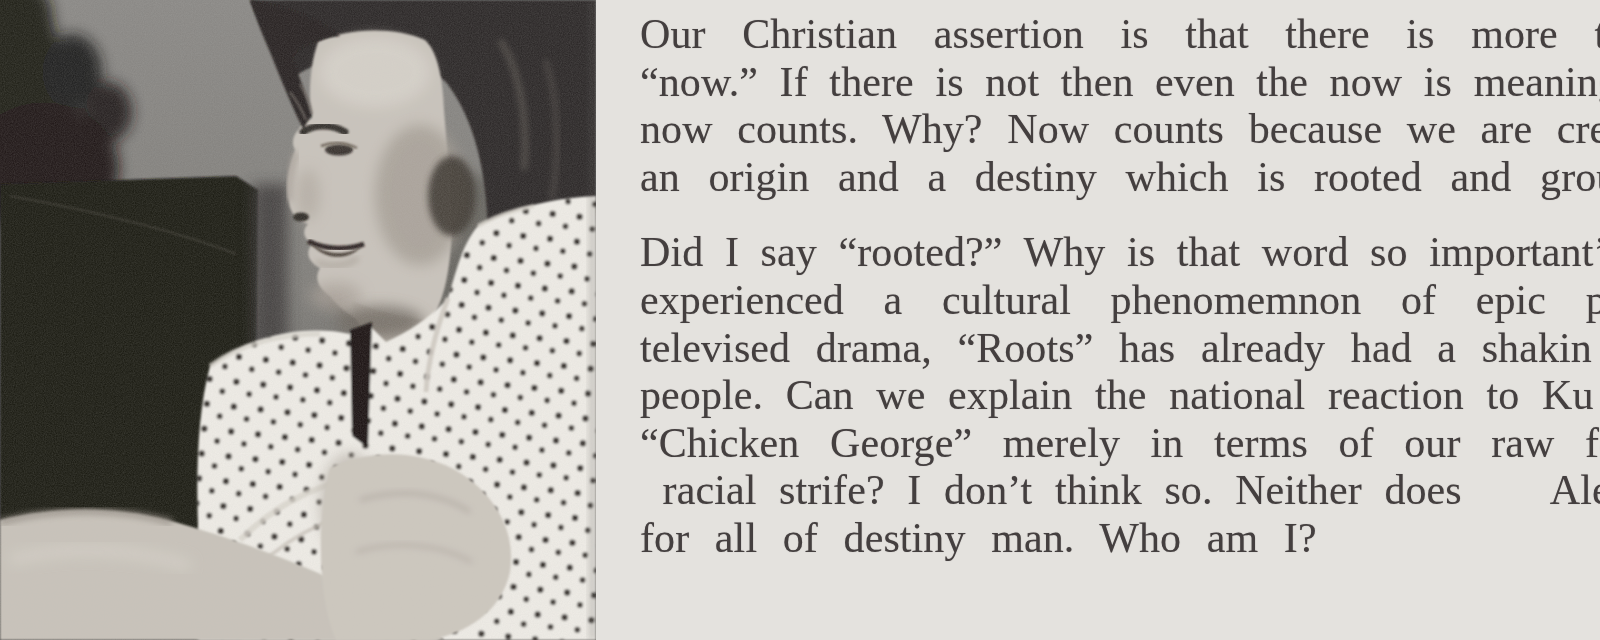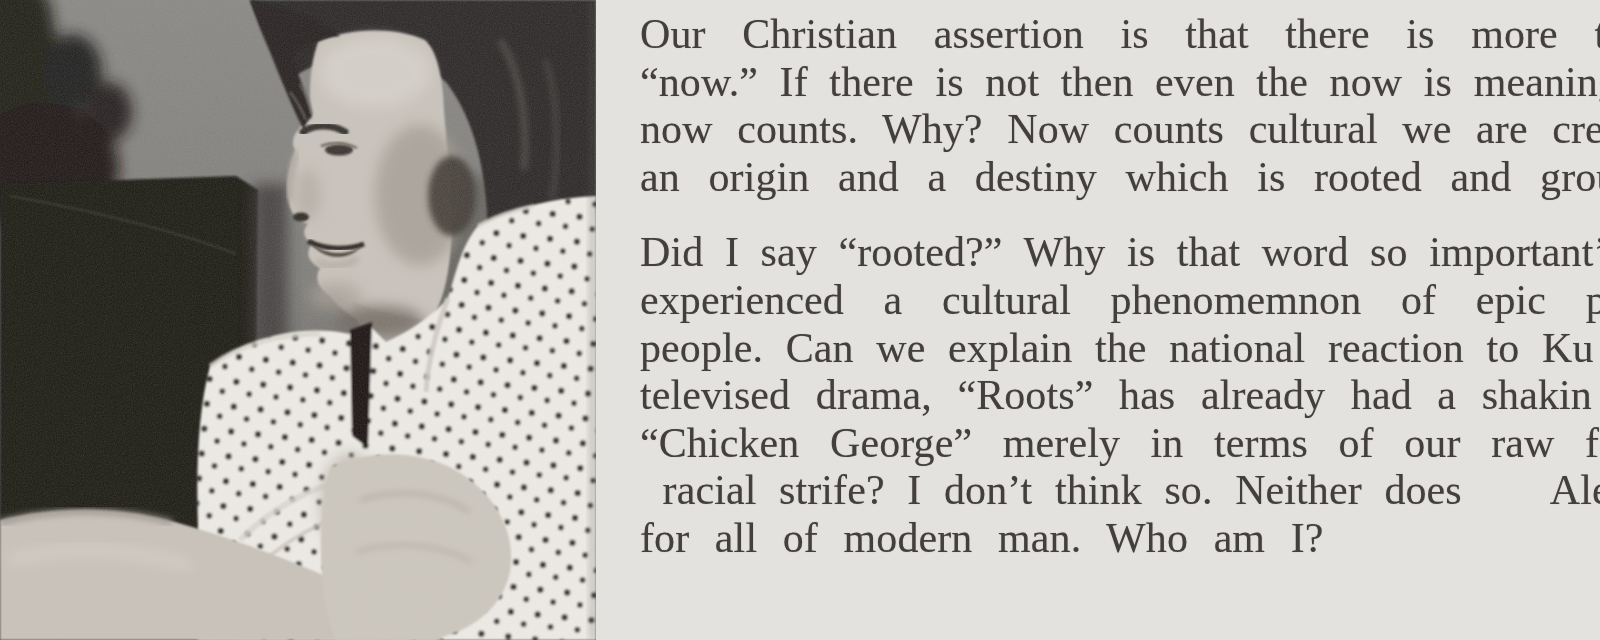--- a/index.html
+++ b/index.html
@@ -164,7 +164,7 @@
   <div class="text-col">
     <p class="line l1">Our Christian assertion is that there is more to</p>
     <p class="line l2">“now.” If there is not then even the now is meaning</p>
-    <p class="line l3">now counts. Why? Now counts cultural we are cre</p>
+    <p class="line l3">now counts. Why? Now counts because we are cre</p>
     <p class="line l4">an origin and a destiny which is rooted and grou</p>
     <p class="line l5 para-break">Did I say “rooted?” Why is that word so important’</p>
     <p class="line l6">experienced a cultural phenomemnon of epic pr</p>

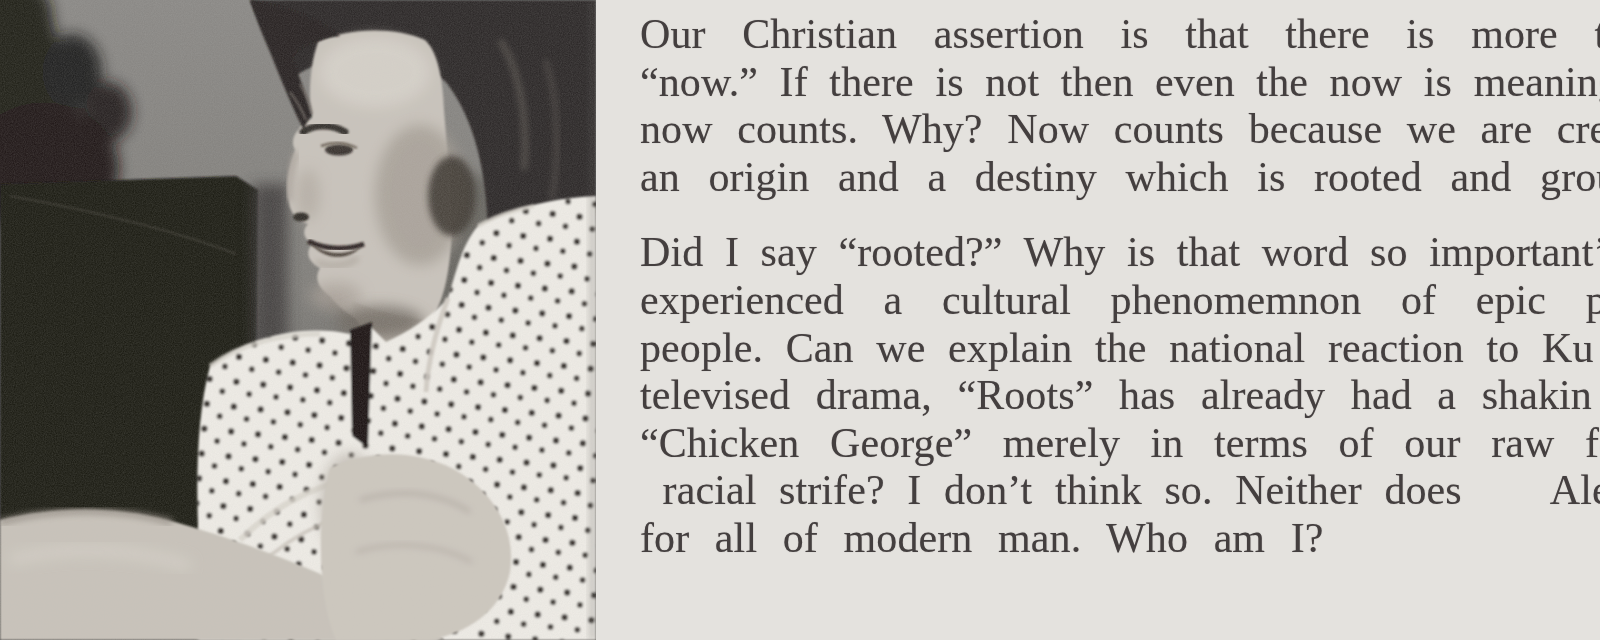--- a/index.html
+++ b/index.html
@@ -168,8 +168,8 @@
     <p class="line l4">an origin and a destiny which is rooted and grou</p>
     <p class="line l5 para-break">Did I say “rooted?” Why is that word so important’</p>
     <p class="line l6">experienced a cultural phenomemnon of epic pr</p>
+    <p class="line l7">televised drama, “Roots” has already had a shakin</p>
     <p class="line l8">people. Can we explain the national reaction to Ku</p>
-    <p class="line l7">televised drama, “Roots” has already had a shakin</p>
     <p class="line l9">“Chicken George” merely in terms of our raw fe</p>
     <p class="line l10"> racial strife? I don’t think so. Neither does    Ale</p>
     <p class="line l12">for all of modern man. Who am I?</p>

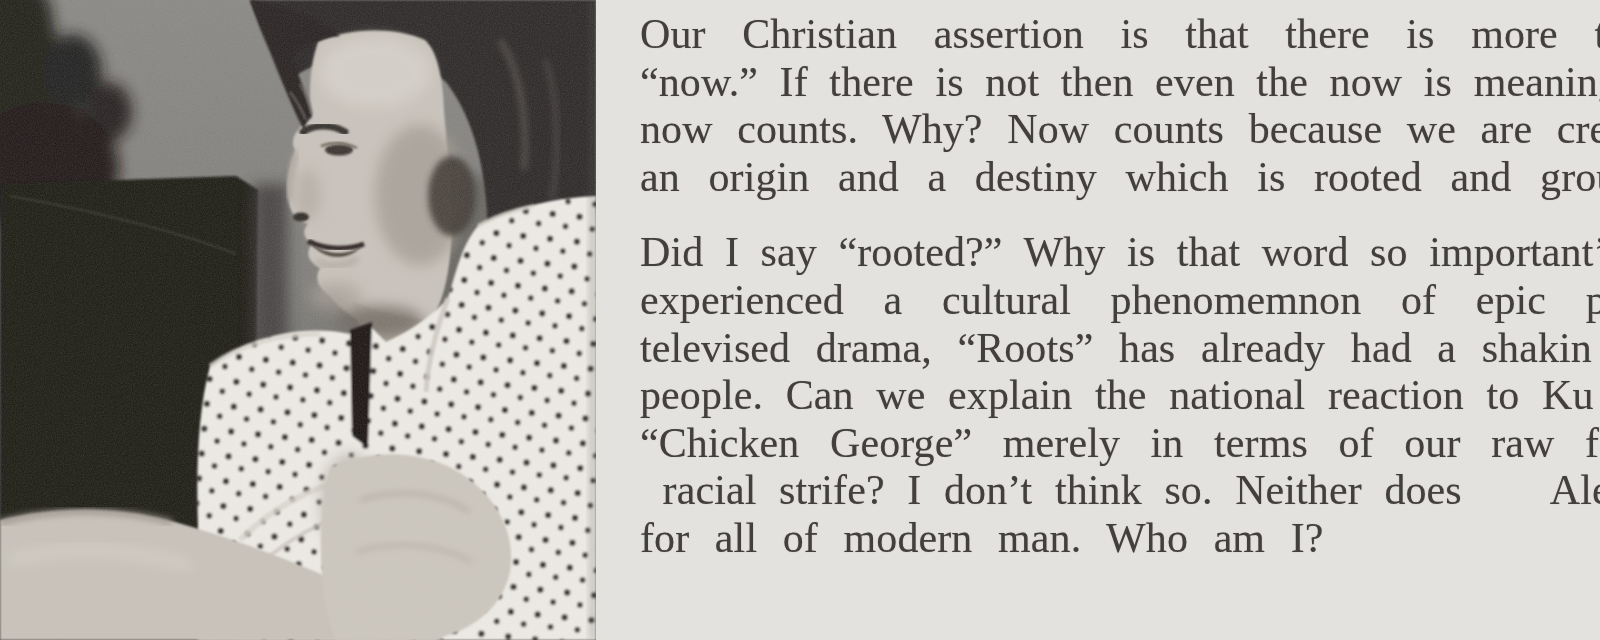--- a/index.html
+++ b/index.html
@@ -172,7 +172,7 @@
     <p class="line l8">people. Can we explain the national reaction to Ku</p>
     <p class="line l9">“Chicken George” merely in terms of our raw fe</p>
     <p class="line l10"> racial strife? I don’t think so. Neither does    Ale</p>
-    <p class="line l12">for all of modern man. Who am I?</p>
+    <p class="line l12">for all of destiny man. Who am I?</p>
   </div>
 
 </div>

